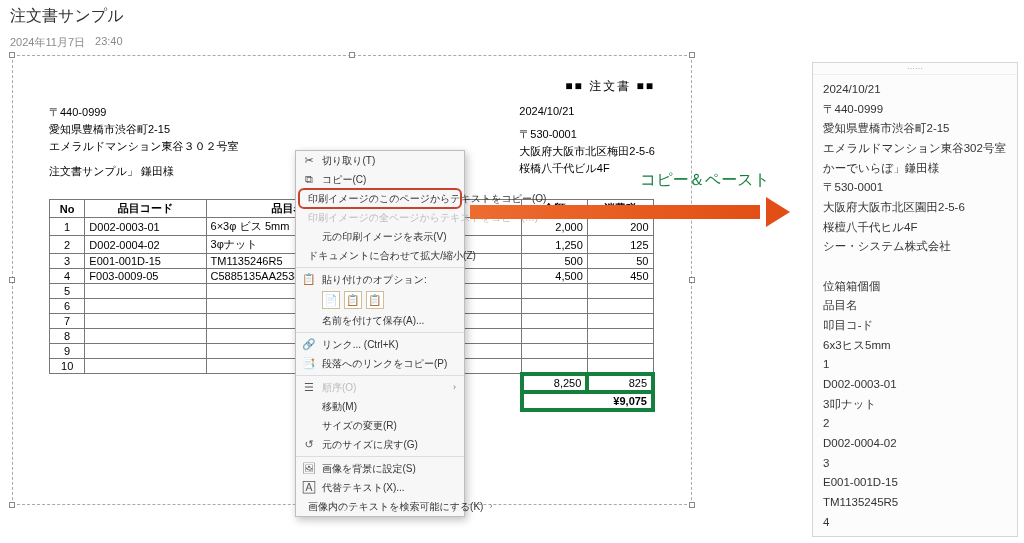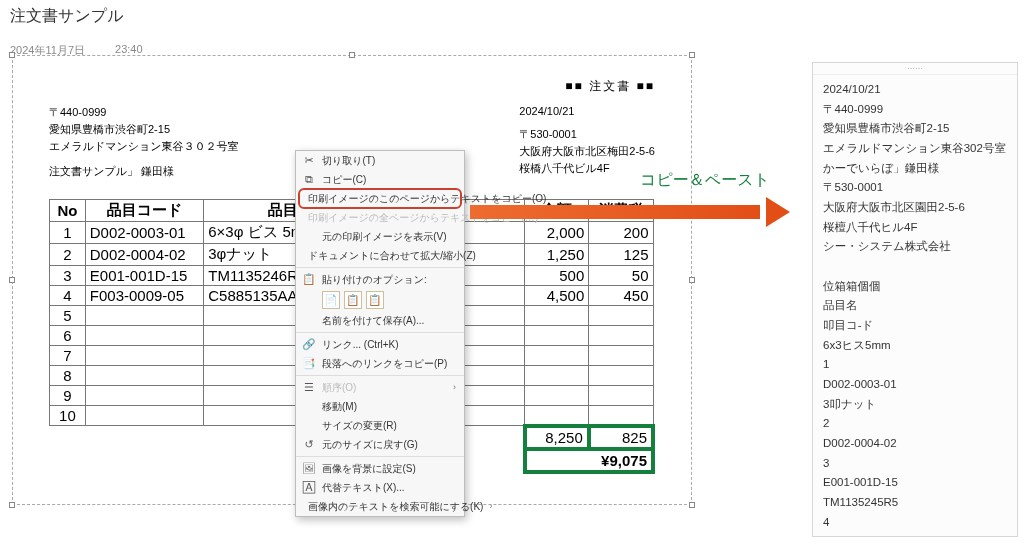--- a/index.html
+++ b/index.html
@@ -9,7 +9,7 @@
   
   .hdr { padding: 6px 10px 0 10px; }
   .hdr h1 { font-size: 16px; font-weight: 400; color: #333; margin: 0; }
-  .hdr .meta { font-size: 11px; color: #8a8a8a; display: flex; gap: 30px; margin-top: 16px; }
+  .hdr .meta { font-size: 11px; color: #8a8a8a; display: flex; gap: 10px; margin-top: 8px; }
 
   
   .canvas { position: absolute; left: 12px; top: 55px; width: 680px; height: 450px; border: 1px dashed #aaa; padding: 22px 36px 22px 36px; font-size: 11px; color: #000; background: #fff; }

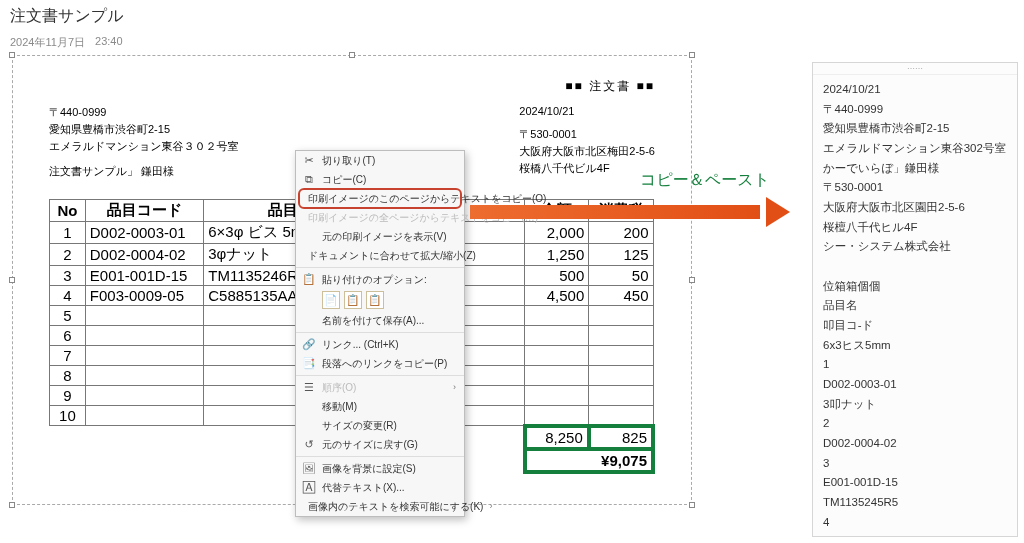--- a/index.html
+++ b/index.html
@@ -23,7 +23,7 @@
   .addr-left p, .addr-right p { margin: 0 0 2px 0; }
   .addr-right { text-align: left; }
 
-  .tbl { border-collapse: collapse; width: 100%; margin-top: 18px; font-size: 15px; }
+  .tbl { border-collapse: collapse; width: 100%; margin-top: 18px; font-size: 11px; }
   .tbl th, .tbl td { border: 1px solid #777; padding: 1px 4px; height: 15px; }
   .tbl th { font-weight: bold; text-align: center; background: #fff; }
   .col-no { width: 28px; text-align: center; }

